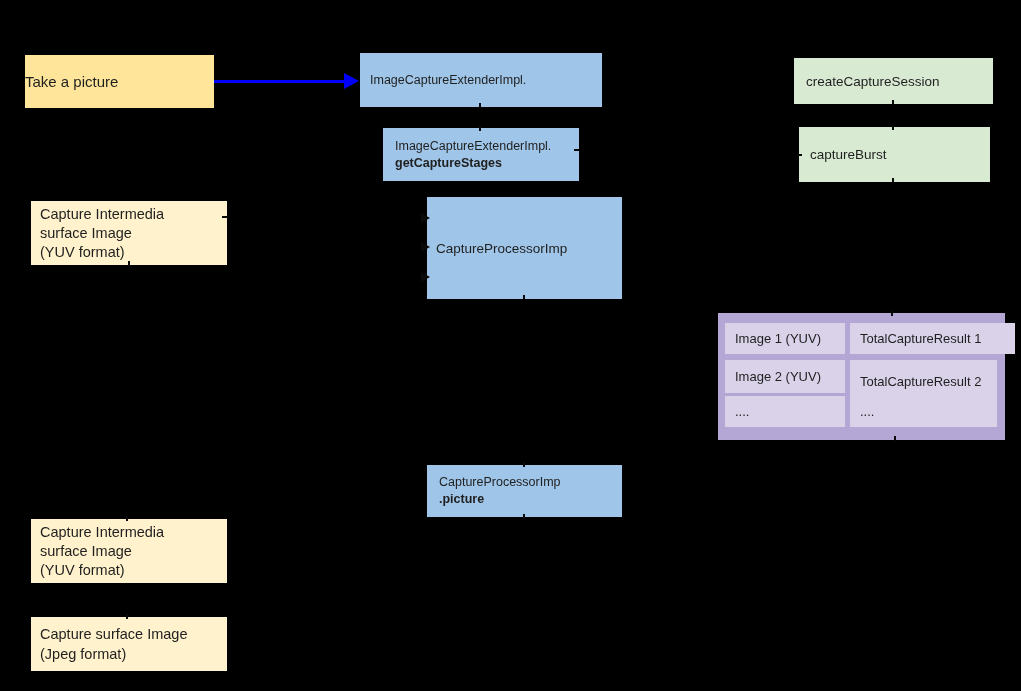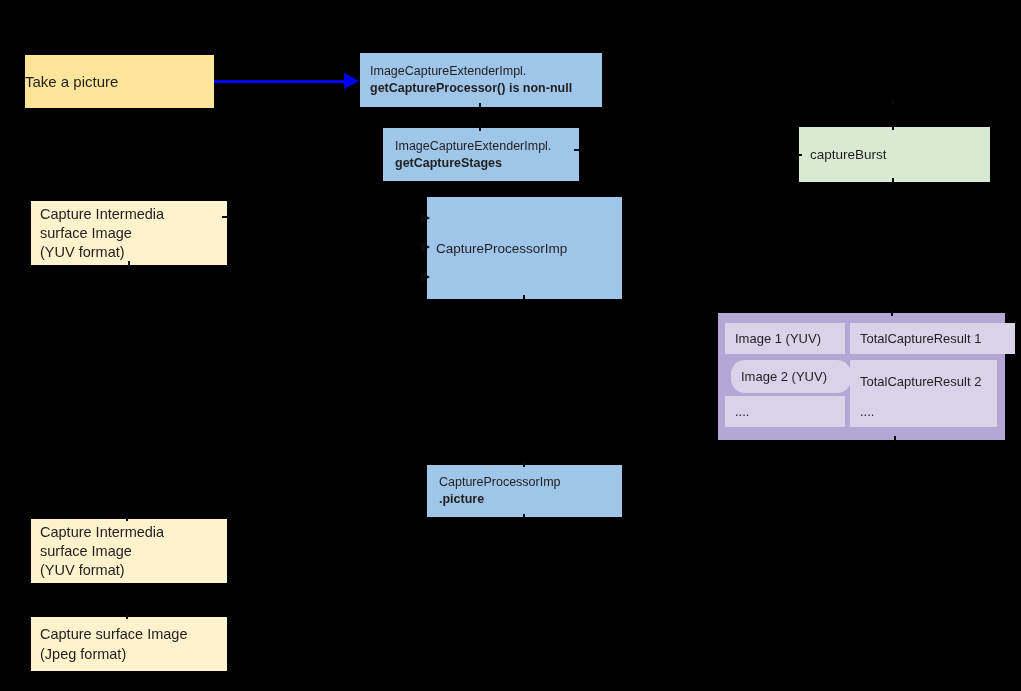--- a/index.html
+++ b/index.html
@@ -67,7 +67,6 @@
 
   <div class="node n-gcp">
     <span class="ln">ImageCaptureExtenderImpl.</span>
-    <span class="ln bold">getCaptureProcessor() is non-null</span>
   </div>
 
 

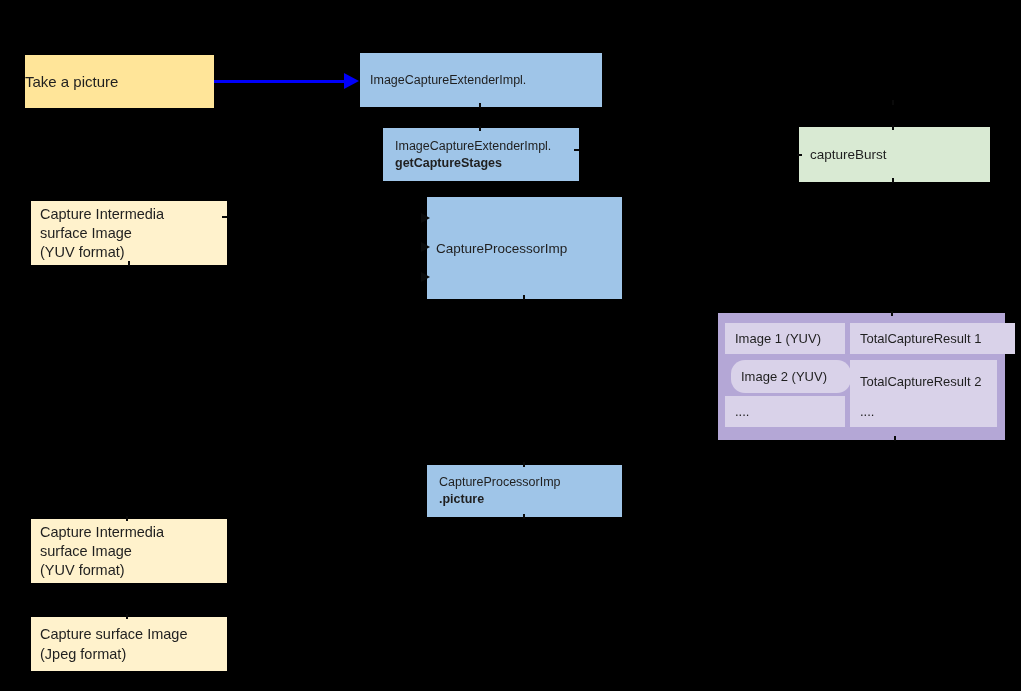--- a/index.html
+++ b/index.html
@@ -69,6 +69,9 @@
     <span class="ln">ImageCaptureExtenderImpl.</span>
   </div>
 
+  <div class="node n-ccs">
+    <span class="ln">createCaptureSession</span>
+  </div>
 
   <div class="node n-cb">
     <span class="ln">captureBurst</span>

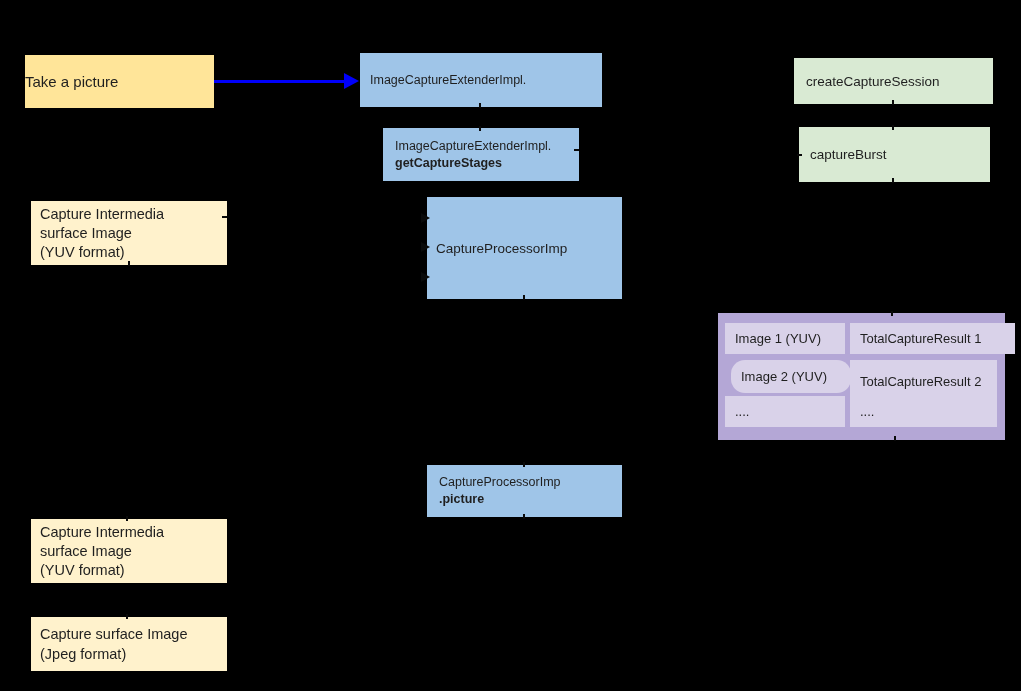--- a/index.html
+++ b/index.html
@@ -32,7 +32,7 @@
   }
   .c00{left:7px;top:10px;width:120px;height:31px;}
   .c01{left:132px;top:10px;width:165px;height:31px;}
-  .c10{left:13px;top:47px;width:120px;height:33px;border-radius:14px;}
+  .c10{left:7px;top:47px;width:120px;height:33px;}
   .c11{left:132px;top:47px;width:147px;height:42px;}
   .c20{left:7px;top:83px;width:120px;height:31px;}
   .c21{left:132px;top:83px;width:147px;height:31px;}

